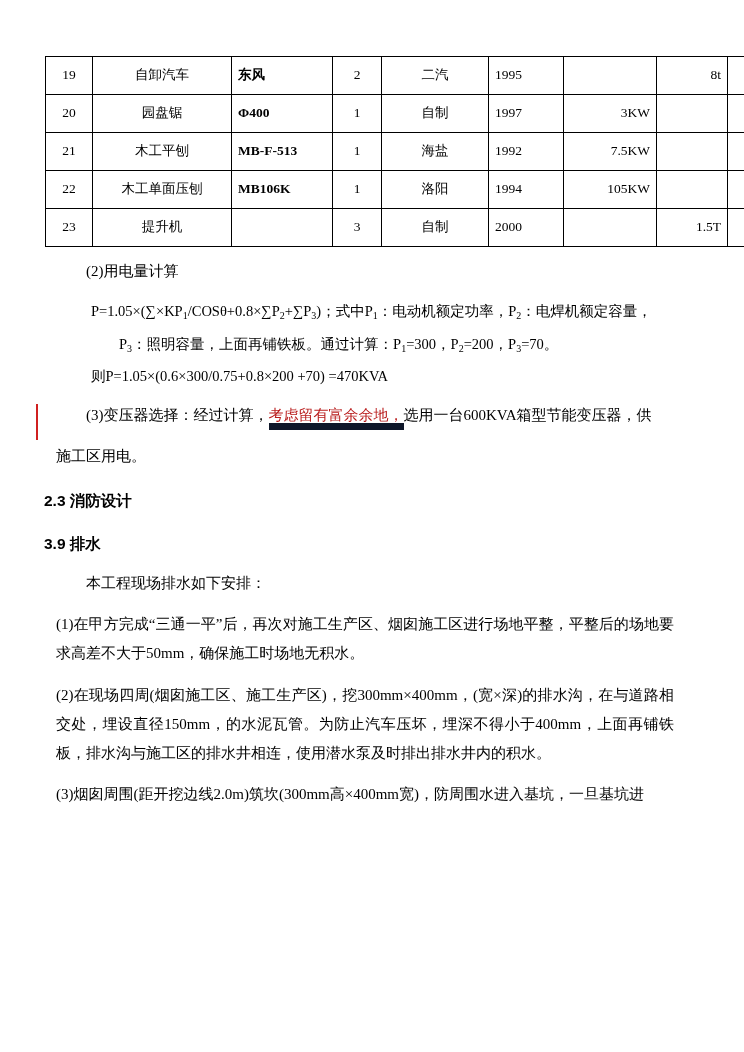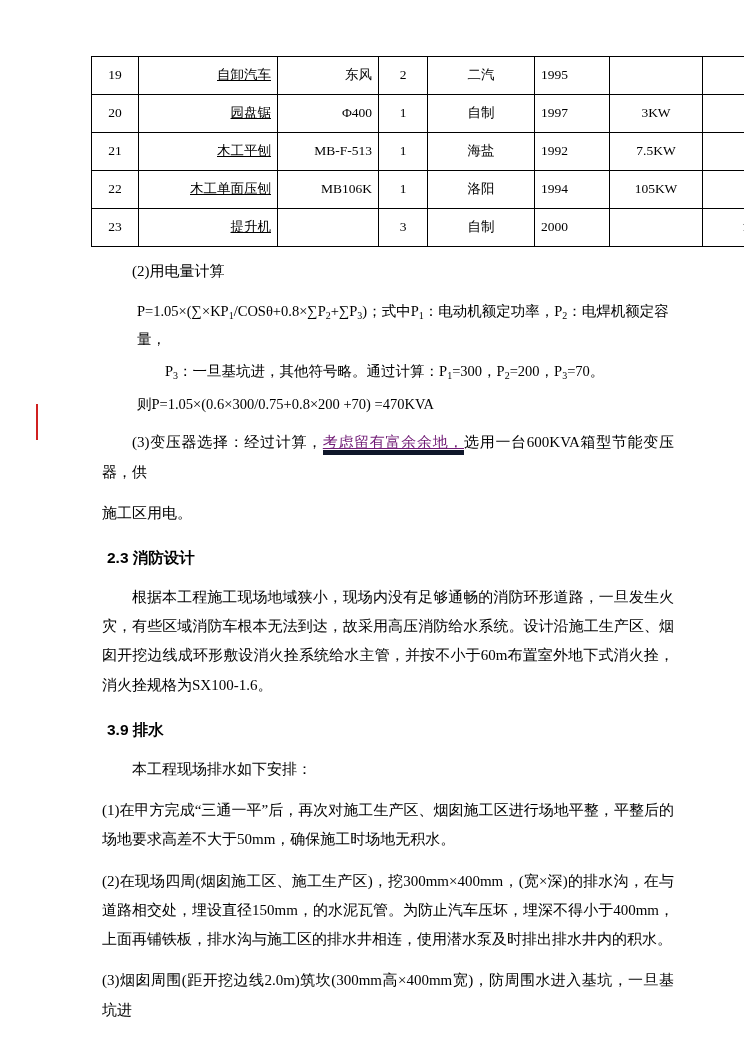--- a/index.html
+++ b/index.html
@@ -20,7 +20,7 @@
     width: 744px;
     height: 1052px;
     box-sizing: border-box;
-    padding: 56px 58px 0 90px;
+    padding: 56px 58px 0 44px;
   }
 
   

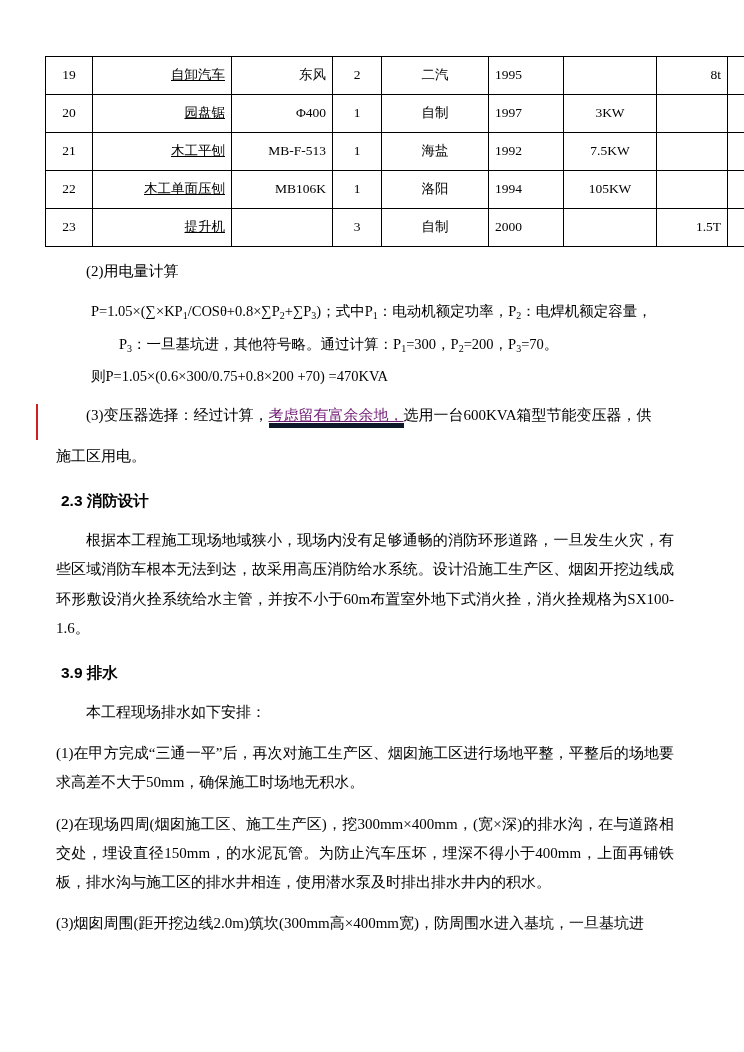--- a/index.html
+++ b/index.html
@@ -40,7 +40,7 @@
     line-height: 1.2;
   }
   td.c-idx   { width: 34px;  text-align: center; }
-  td.c-name  { width: 126px; text-align: right; text-decoration: underline; }
+  td.c-name  { width: 126px; text-align: center; }
   td.c-spec  { width: 88px;  text-align: right; }
   td.c-qty   { width: 36px;  text-align: center; }
   td.c-maker { width: 94px;  text-align: center; }

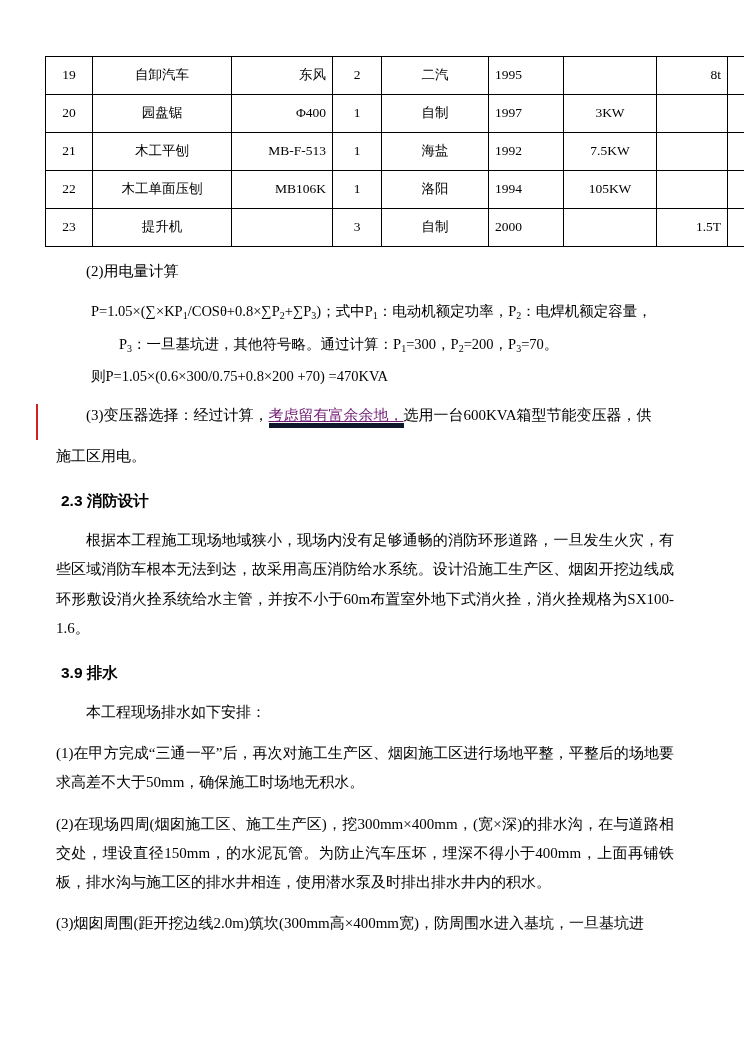--- a/index.html
+++ b/index.html
@@ -41,7 +41,7 @@
   }
   td.c-idx   { width: 34px;  text-align: center; }
   td.c-name  { width: 126px; text-align: center; }
-  td.c-spec  { width: 88px;  text-align: right; }
+  td.c-spec  { width: 88px;  text-align: left; font-weight: bold; }
   td.c-qty   { width: 36px;  text-align: center; }
   td.c-maker { width: 94px;  text-align: center; }
   td.c-year  { width: 62px;  text-align: left; margin-left: 8px; }

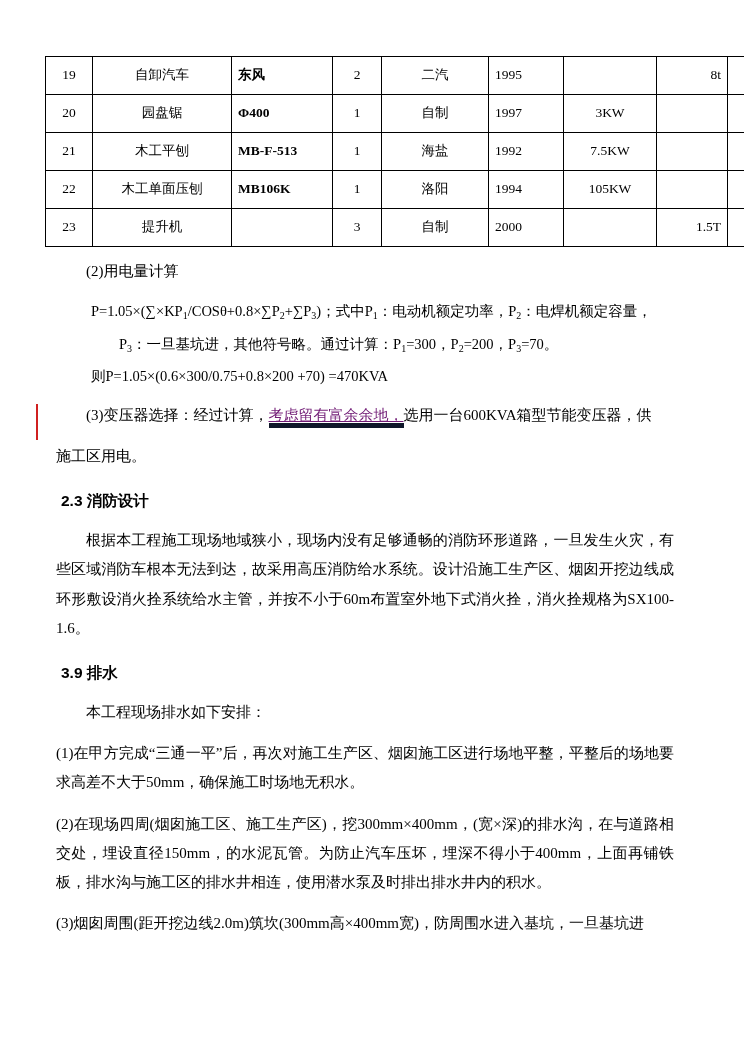--- a/index.html
+++ b/index.html
@@ -45,7 +45,7 @@
   td.c-qty   { width: 36px;  text-align: center; }
   td.c-maker { width: 94px;  text-align: center; }
   td.c-year  { width: 62px;  text-align: left; margin-left: 8px; }
-  td.c-power { width: 80px;  text-align: center; }
+  td.c-power { width: 80px;  text-align: right; }
   td.c-cap   { width: 58px;  text-align: right; }
   td.c-own   { width: 50px;  text-align: center; }
 

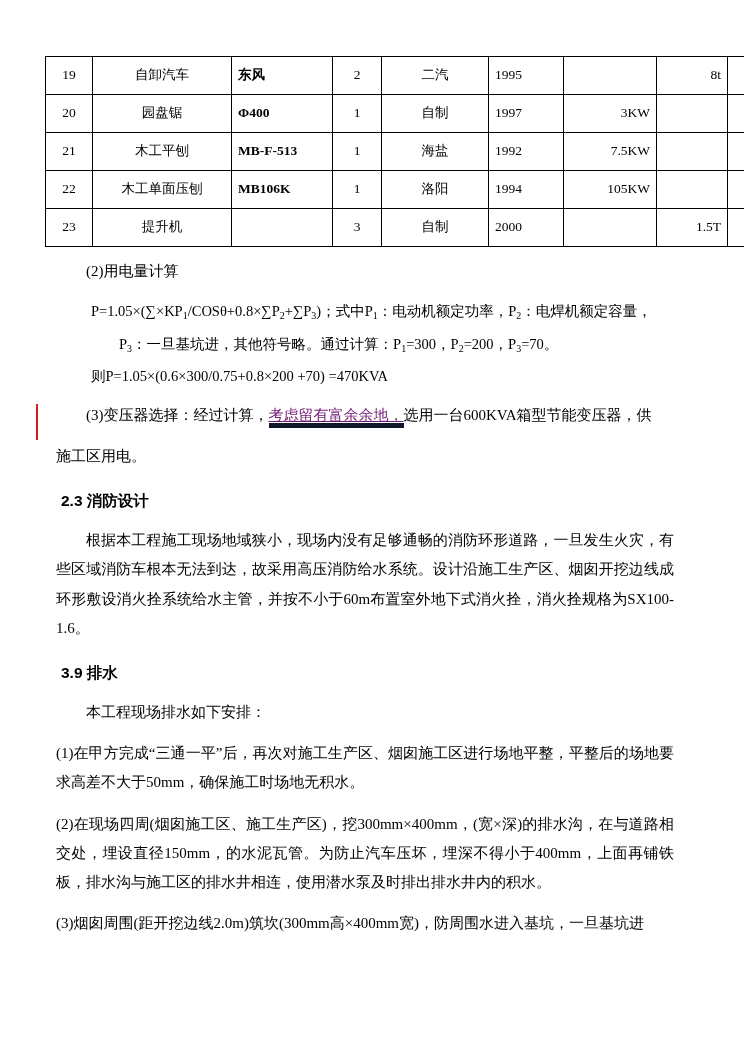--- a/index.html
+++ b/index.html
@@ -165,7 +165,7 @@
   </p>
 
   <p class="formula deeper">
-    <span>P</span><sub>3</sub><span>：一旦基坑进，其他符号略。通过计算：P</span><sub>1</sub><span>=300，P</span><sub>2</sub><span>=200，P</span><sub>3</sub><span>=70。</span>
+    <span>P</span><sub>3</sub><span>：照明容量，上面再铺铁板。通过计算：P</span><sub>1</sub><span>=300，P</span><sub>2</sub><span>=200，P</span><sub>3</sub><span>=70。</span>
   </p>
 
   <p class="formula gap-top-6">则P=1.05×(0.6×300/0.75+0.8×200 +70) =470KVA</p>

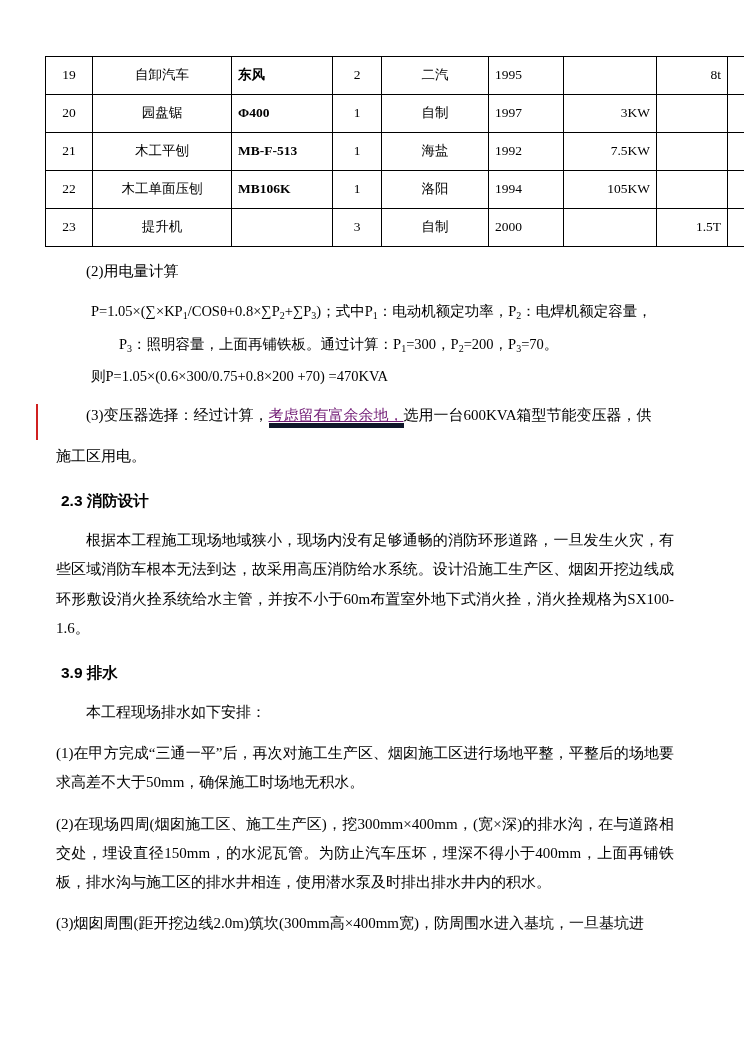--- a/index.html
+++ b/index.html
@@ -86,9 +86,8 @@
     background: #d02020;
   }
   .redtext {
-    color: #701a75;
-    border-bottom: 5px solid #0f172a;
-    text-decoration: underline;
+    color: #b91c1c;
+    border-bottom: 7px solid #0f172a;
   }
 </style>
 </head>

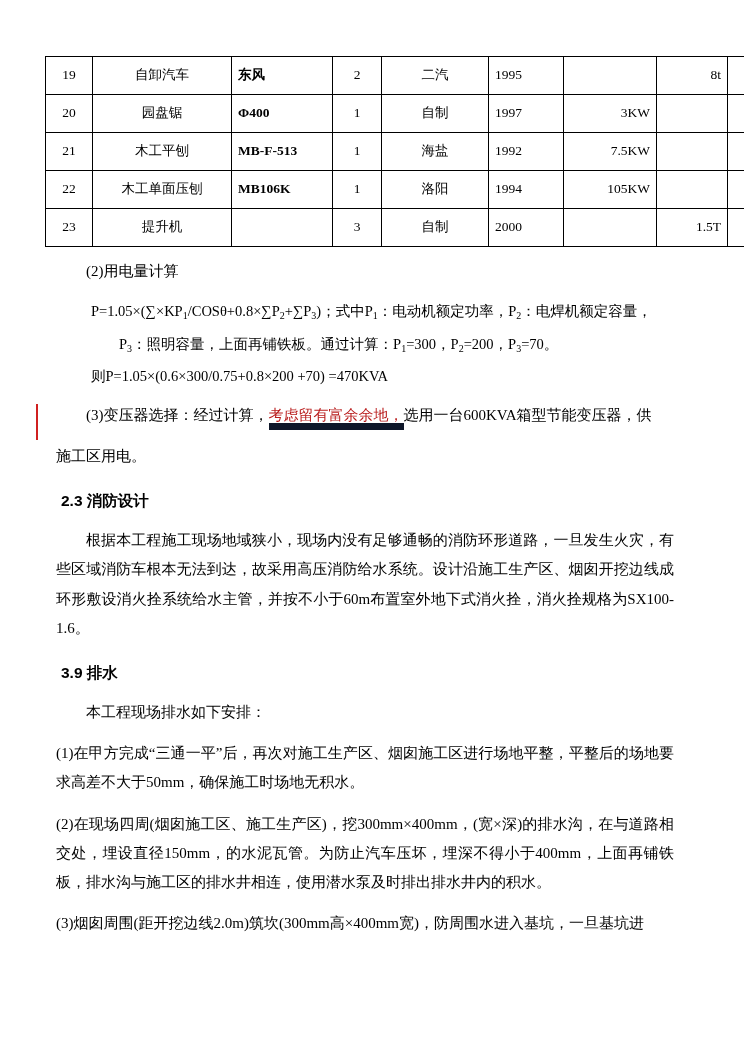--- a/index.html
+++ b/index.html
@@ -73,7 +73,7 @@
     font-size: 15.5px;
     font-weight: bold;
     font-family: "Liberation Sans", sans-serif;
-    margin: 18px 0 4px 17px;
+    margin: 18px 0 4px 0;
     line-height: 1.6;
   }
 

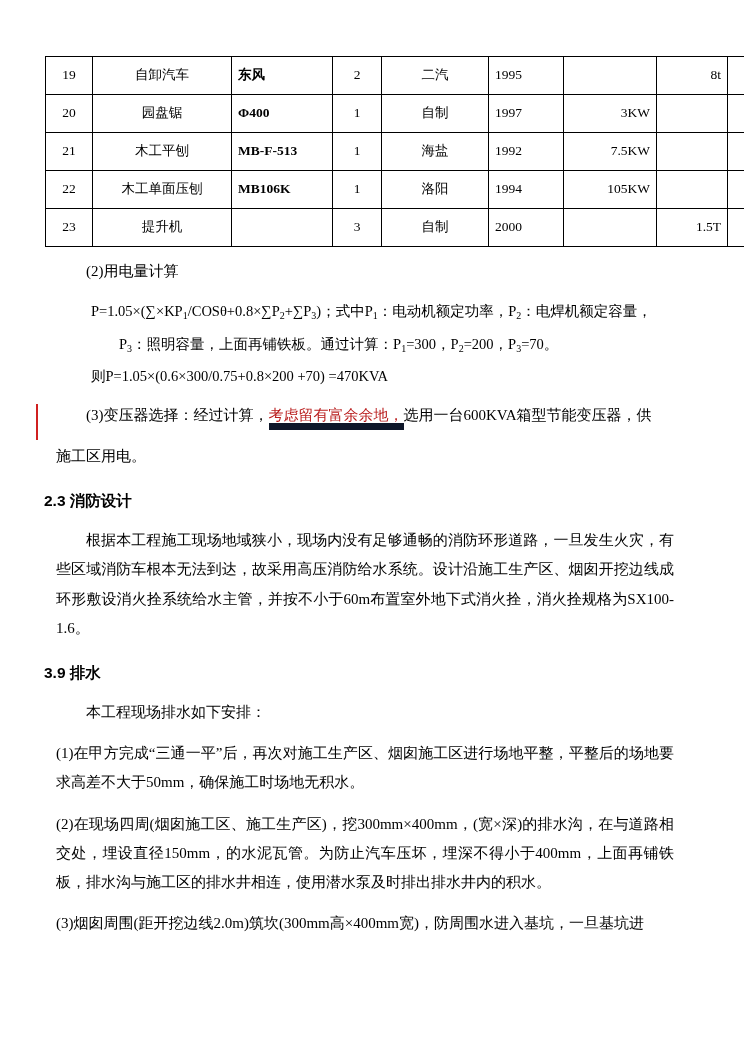--- a/index.html
+++ b/index.html
@@ -175,7 +175,6 @@
   <p class="para">施工区用电。</p>
 
   <h2 class="heading">2.3 消防设计</h2>
-  <p class="para indent1">根据本工程施工现场地域狭小，现场内没有足够通畅的消防环形道路，一旦发生火灾，有些区域消防车根本无法到达，故采用高压消防给水系统。设计沿施工生产区、烟囱开挖边线成环形敷设消火拴系统给水主管，并按不小于60m布置室外地下式消火拴，消火拴规格为SX100-1.6。</p>
 
   <h2 class="heading">3.9 排水</h2>
   <p class="para indent1">本工程现场排水如下安排：</p>

